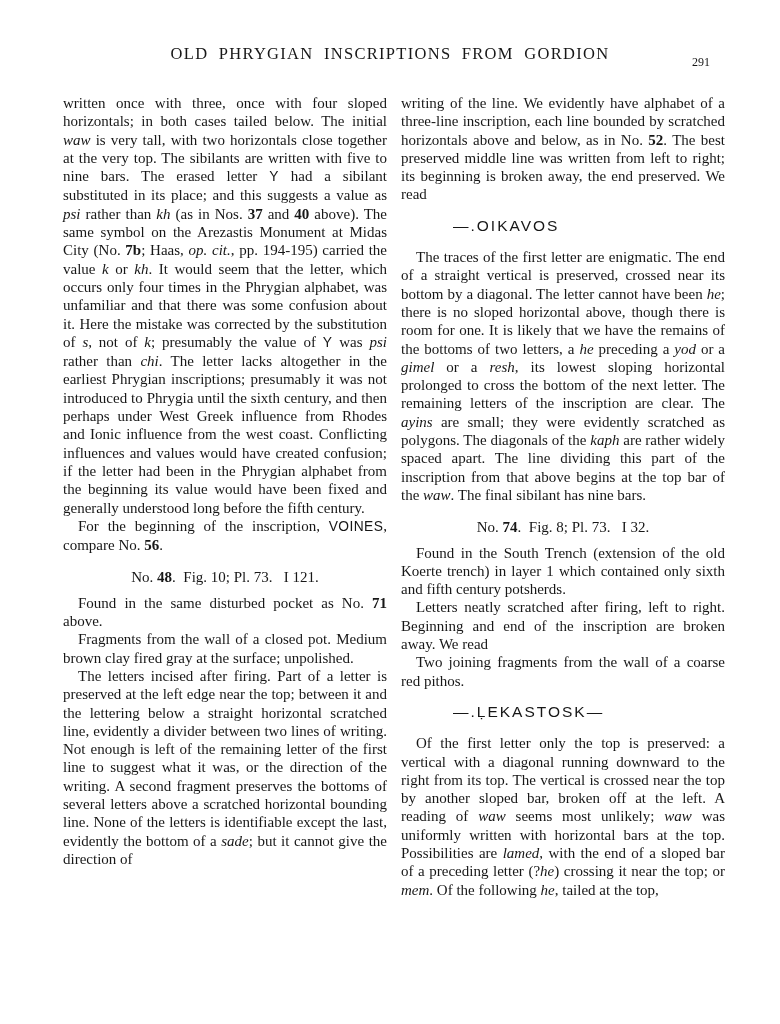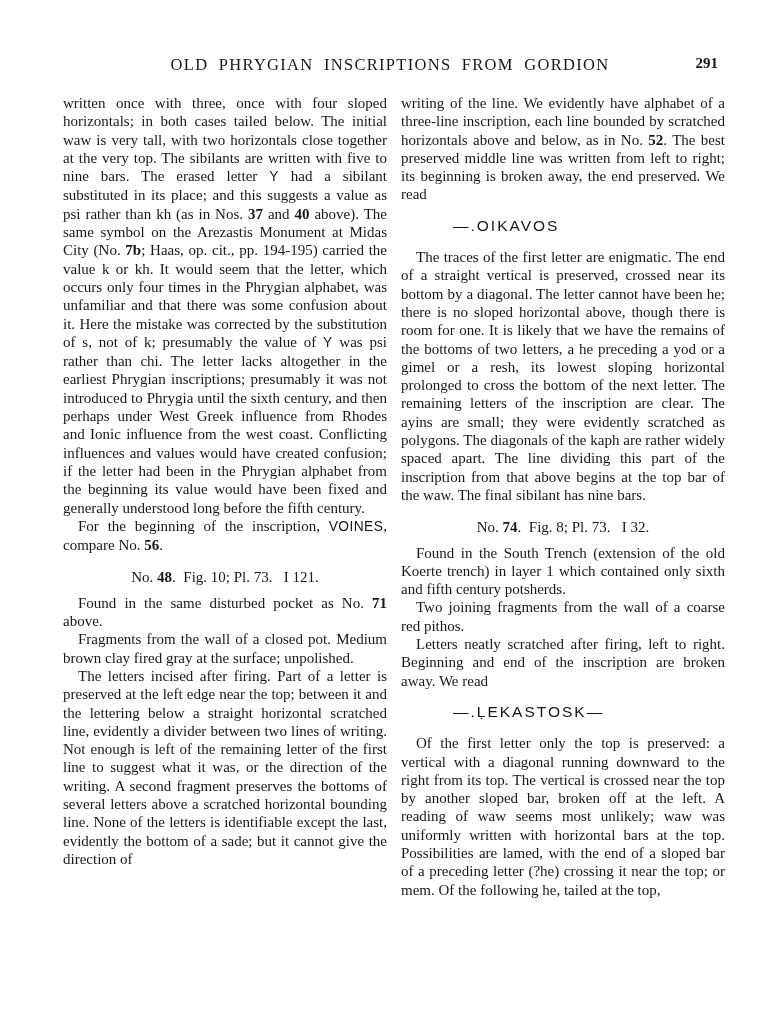--- a/index.html
+++ b/index.html
@@ -21,7 +21,7 @@
   }
   .running-title {
     position: absolute;
-    top: 55px;
+    top: 44px;
     left: 0;
     width: 780px;
     text-align: center;

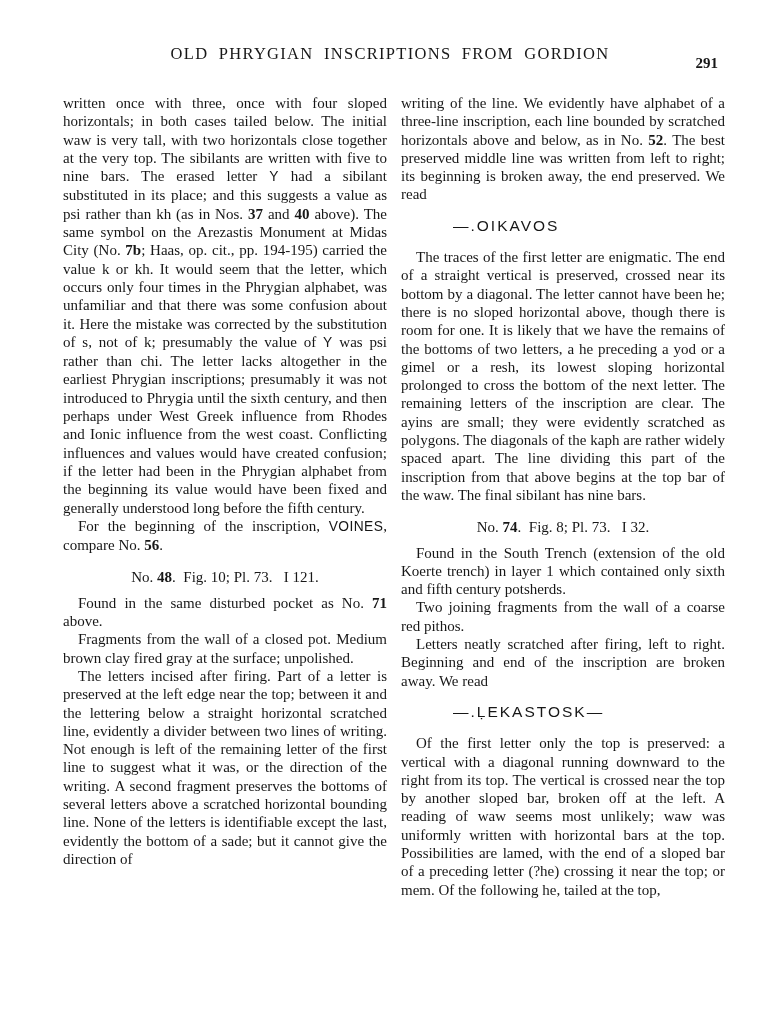--- a/index.html
+++ b/index.html
@@ -33,9 +33,8 @@
   .page-number {
     position: absolute;
     top: 55px;
-    right: 62px;
-    font-size: 15px;
-    font-weight: bold;
+    right: 70px;
+    font-size: 12px;
   }
   .col {
     position: absolute;

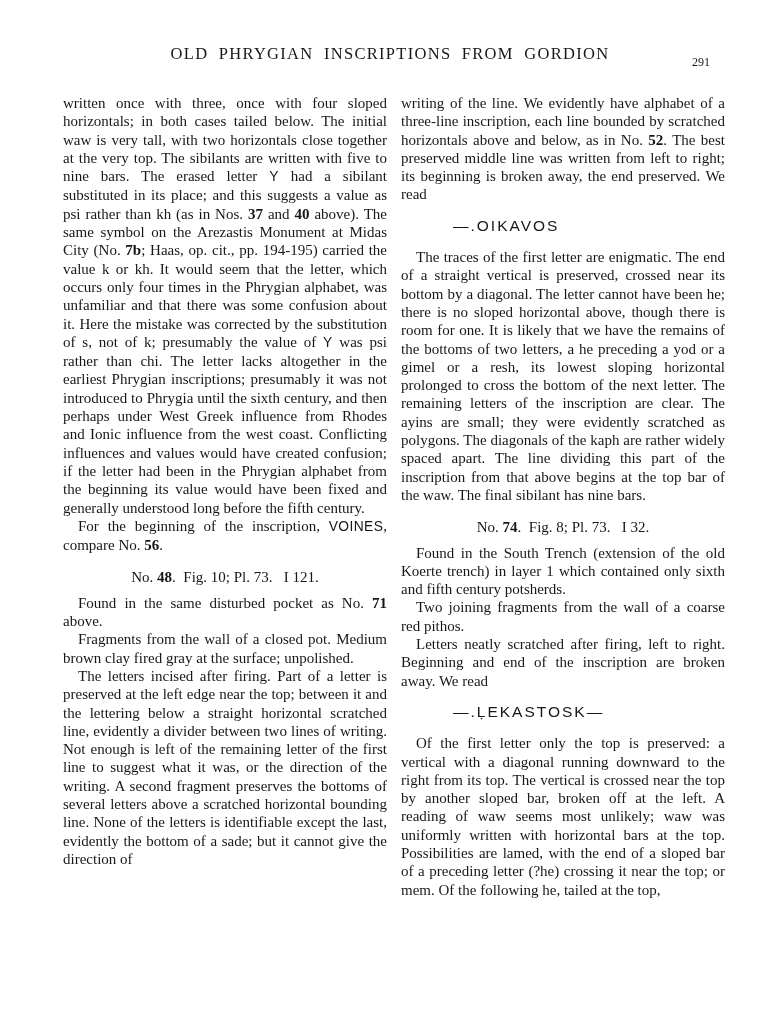--- a/index.html
+++ b/index.html
@@ -59,7 +59,7 @@
     padding-left: 52px;
     margin: 13px 0 13px 0;
   }
-  .run-i { }
+  .run-i { font-style: italic; }
   .run-b { font-weight: 700; }
   .run-sc {
     font-family: "Liberation Sans", sans-serif;

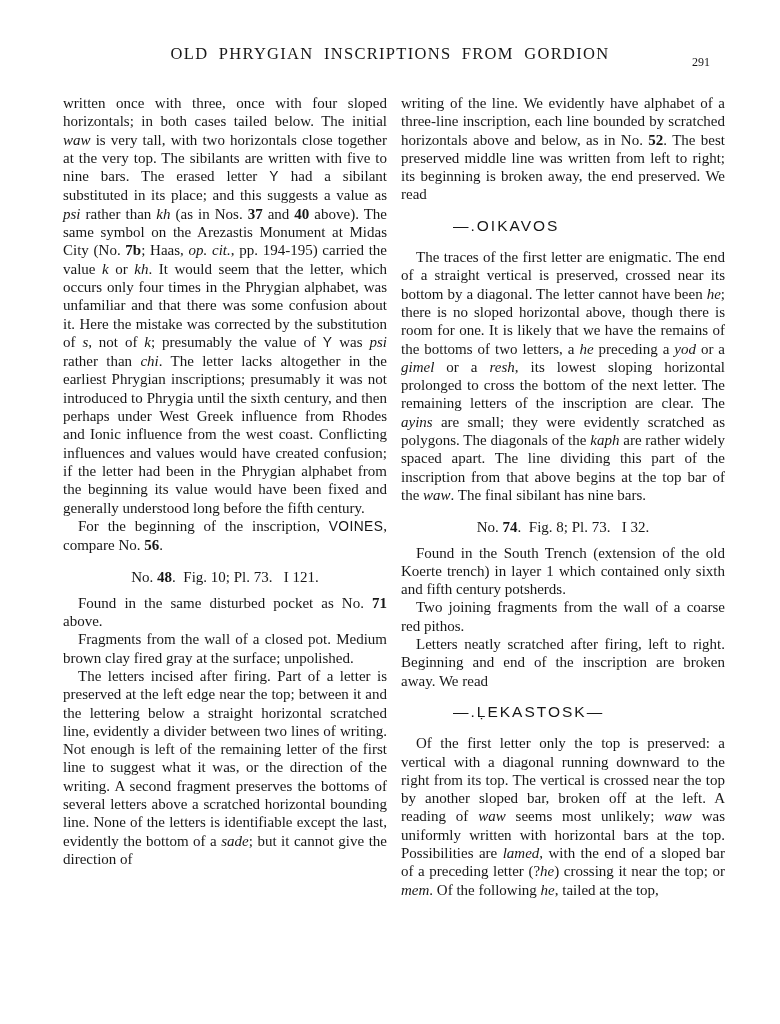--- a/index.html
+++ b/index.html
@@ -89,8 +89,8 @@
       <p class="para indent"><span>The traces of the first letter are enigmatic. The end of a straight vertical is preserved, crossed near its bottom by a diagonal. The letter cannot have been </span><span class="run-i">he</span><span>; there is no sloped horizontal above, though there is room for one. It is likely that we have the remains of the bottoms of two letters, a </span><span class="run-i">he</span><span> preceding a </span><span class="run-i">yod</span><span> or a </span><span class="run-i">gimel</span><span> or a </span><span class="run-i">resh</span><span>, its lowest sloping horizontal prolonged to cross the bottom of the next letter. The remaining letters of the inscription are clear. The </span><span class="run-i">ayins</span><span> are small; they were evidently scratched as polygons. The diagonals of the </span><span class="run-i">kaph</span><span> are rather widely spaced apart. The line dividing this part of the inscription from that above begins at the top bar of the </span><span class="run-i">waw</span><span>. The final sibilant has nine bars.</span></p>
       <p class="heading"><span>No. </span><span class="run-b">74</span><span>. Fig. 8; Pl. 73.  I 32.</span></p>
       <p class="para indent"><span>Found in the South Trench (extension of the old Koerte trench) in layer 1 which contained only sixth and fifth century potsherds.</span></p>
+      <p class="para indent"><span>Letters neatly scratched after firing, left to right. Beginning and end of the inscription are broken away. We read</span></p>
       <p class="para indent"><span>Two joining fragments from the wall of a coarse red pithos.</span></p>
-      <p class="para indent"><span>Letters neatly scratched after firing, left to right. Beginning and end of the inscription are broken away. We read</span></p>
       <p class="inscription"><span>—.ḶEKASTOSK—</span></p>
       <p class="para indent"><span>Of the first letter only the top is preserved: a vertical with a diagonal running downward to the right from its top. The vertical is crossed near the top by another sloped bar, broken off at the left. A reading of </span><span class="run-i">waw</span><span> seems most unlikely; </span><span class="run-i">waw</span><span> was uniformly written with horizontal bars at the top. Possibilities are </span><span class="run-i">lamed</span><span>, with the end of a sloped bar of a preceding letter (?</span><span class="run-i">he</span><span>) crossing it near the top; or </span><span class="run-i">mem</span><span>. Of the following </span><span class="run-i">he</span><span>, tailed at the top,</span></p>
     </div>

